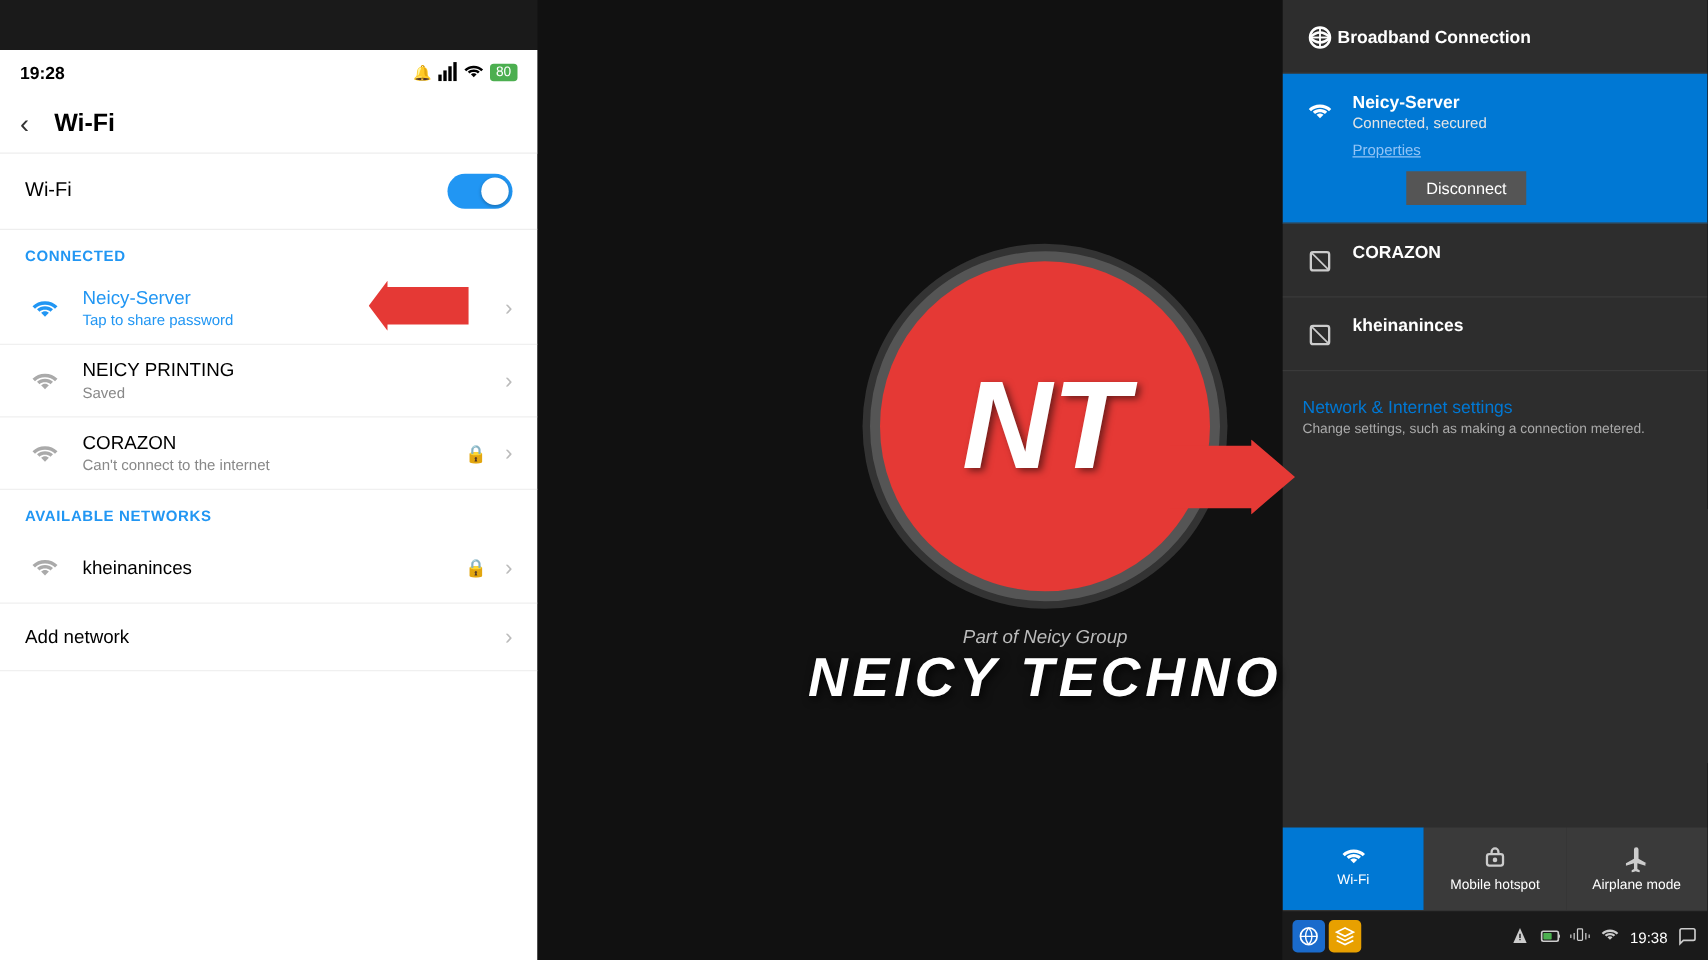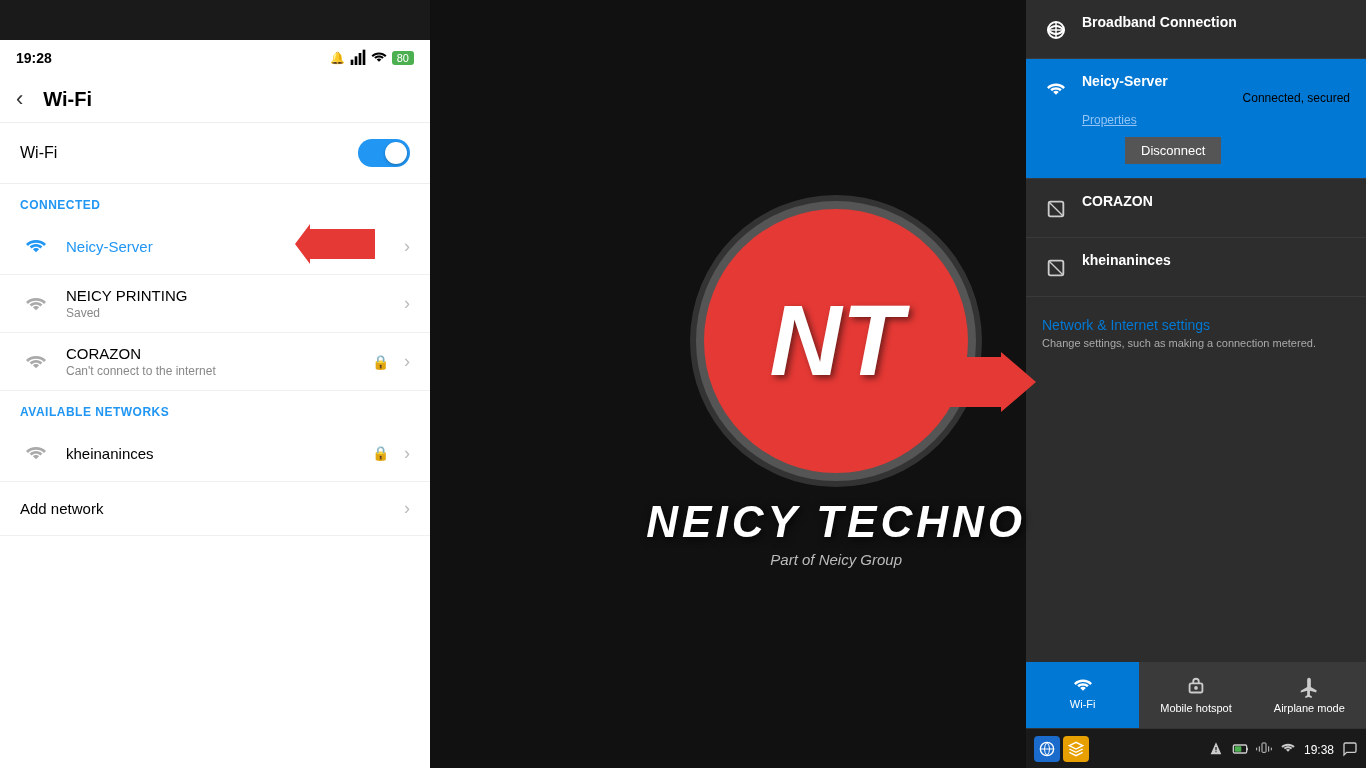--- a/index.html
+++ b/index.html
@@ -383,9 +383,9 @@
 
     .broadband-item {
       display: flex;
+      align-items: center;
       padding: 14px 16px;
       border-bottom: 1px solid #3a3a3a;
-      gap: 12px;
       cursor: pointer;
     }
   </style>

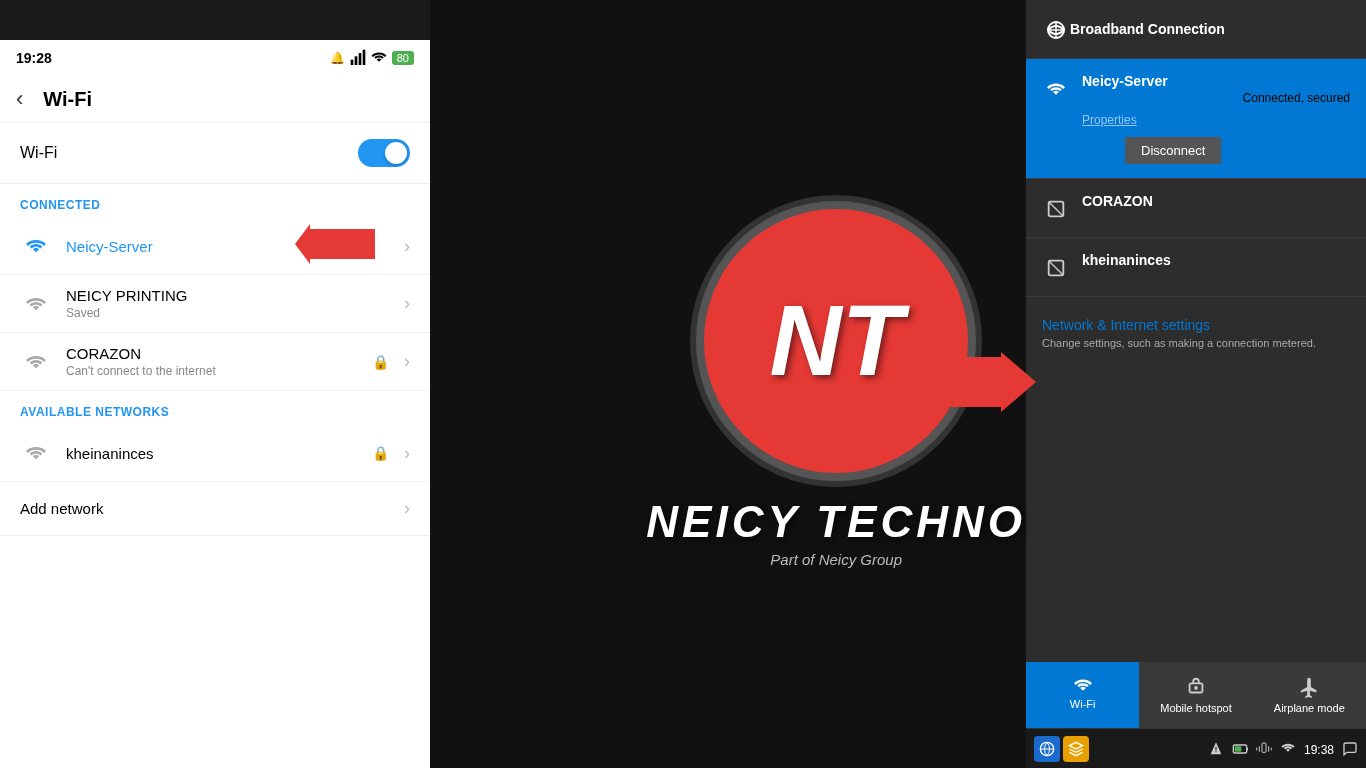--- a/index.html
+++ b/index.html
@@ -279,8 +279,7 @@
     }
 
     .win-network-status.connected {
-      color: #000000;
-      text-align: right;
+      color: #e5e5e5;
     }
 
     .win-properties-link {

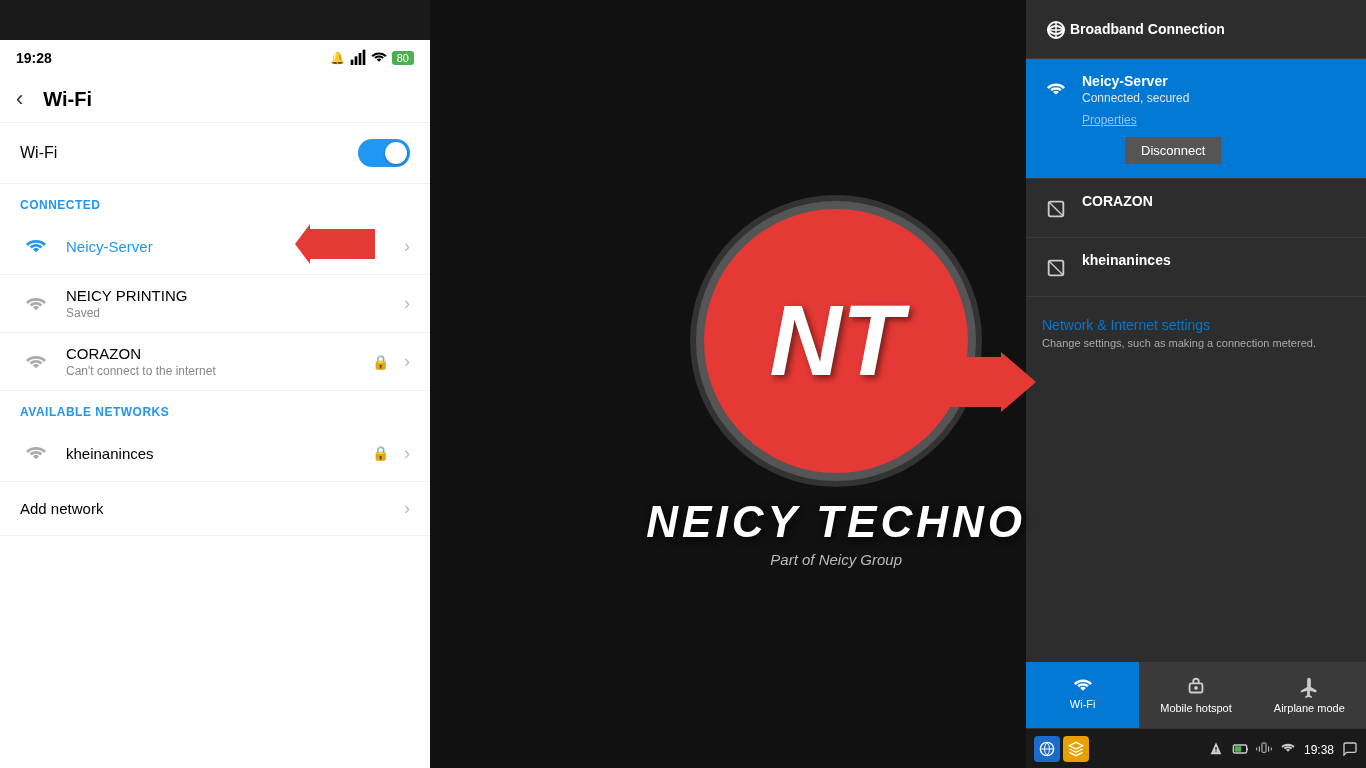--- a/index.html
+++ b/index.html
@@ -437,6 +437,7 @@
     </div>
     <div class="network-info">
       <div class="network-name">Neicy-Server</div>
+      <div class="network-sub">Tap to share password</div>
     </div>
 
     <div style="position:absolute;right:55px;top:50%;transform:translateY(-50%);z-index:2;">

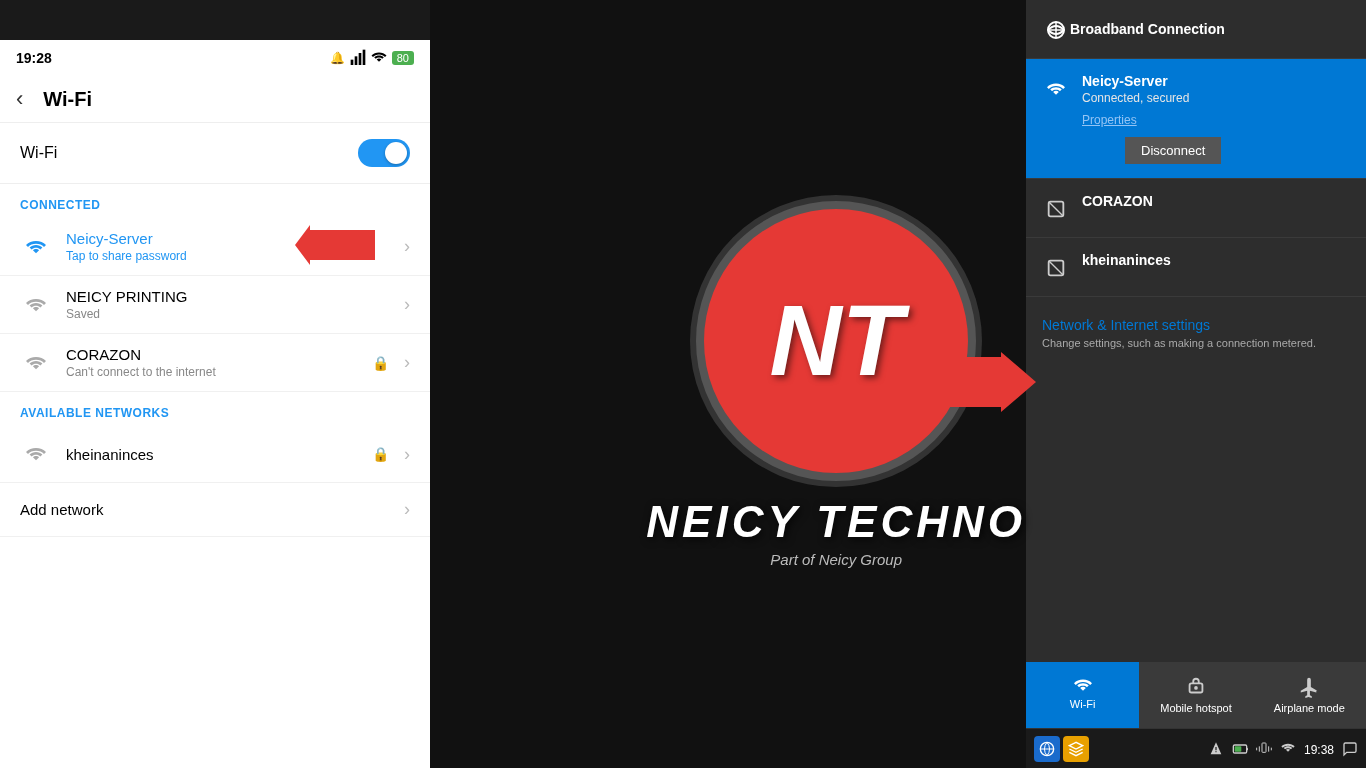--- a/index.html
+++ b/index.html
@@ -509,8 +509,8 @@
       <span class="logo-nt">NT</span>
     </div>
     <div style="margin-top:16px;">
+      <div style="font-size:15px;color:#bbb;text-align:center;font-style:italic;margin-top:4px;">Part of Neicy Group</div>
       <div style="font-size:44px;font-weight:900;color:#fff;letter-spacing:4px;font-style:italic;text-shadow:2px 2px 8px rgba(0,0,0,0.8);">NEICY TECHNO</div>
-      <div style="font-size:15px;color:#bbb;text-align:center;font-style:italic;margin-top:4px;">Part of Neicy Group</div>
     </div>
   </div>
 

